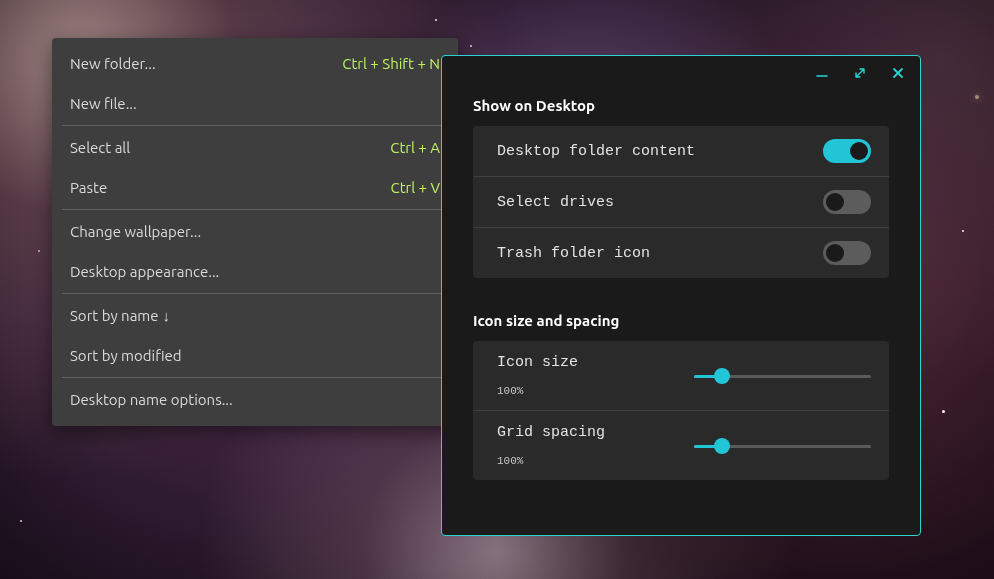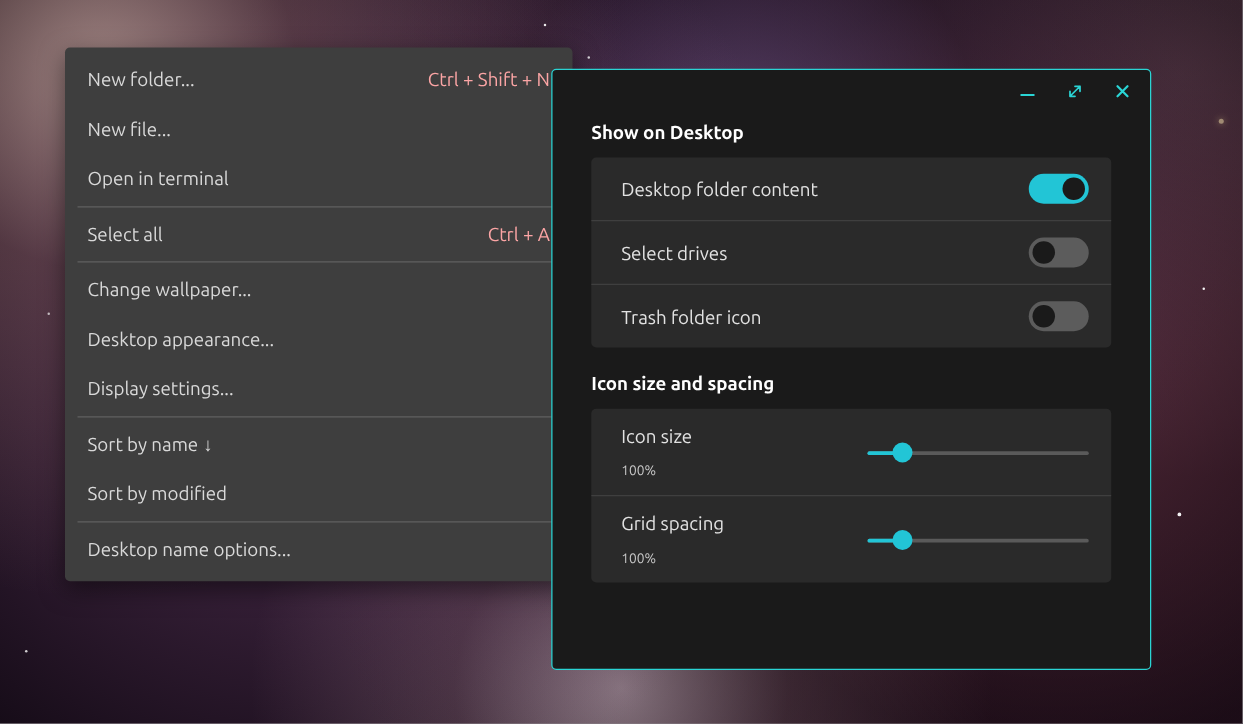--- a/index.html
+++ b/index.html
@@ -39,7 +39,7 @@
     cursor:default;
     line-height:1.3;
   }
-  .cm-item .shortcut { color:#fca5a5; font-size:15px;text-align:right; }
+  .cm-item .shortcut { color:#bef264; font-size:15px;text-align:right; }
   .cm-sep { height:1px; background:rgba(255,255,255,0.18); margin:2px 10px; }
   .arrow-down { margin-left:4px; }
 

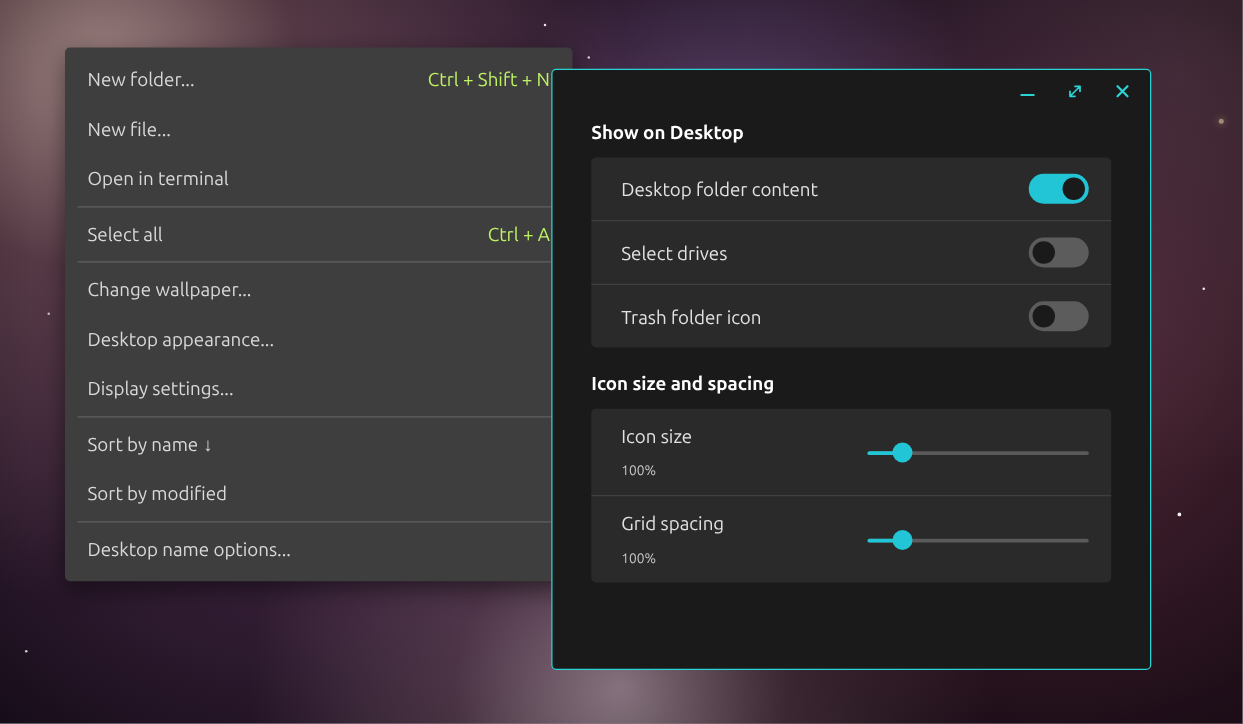--- a/index.html
+++ b/index.html
@@ -120,9 +120,6 @@
     </div>
     <div class="cm-item">
       <span>New file...</span>
-    </div>
-    <div class="cm-item">
-      <span>Open in terminal</span>
     </div>
     <div class="cm-sep"></div>
     <div class="cm-item">

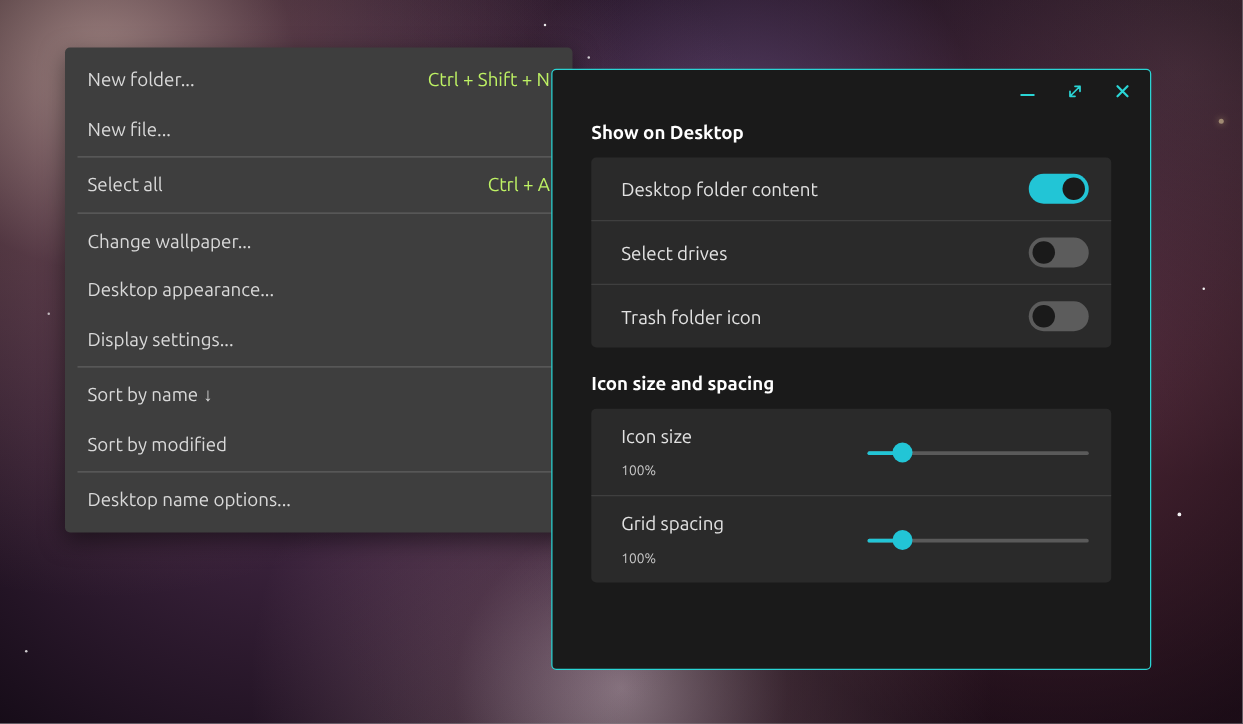--- a/index.html
+++ b/index.html
@@ -67,7 +67,8 @@
   .panel {
     background:#2a2a2a;
     border-radius:4px;
-    margin-bottom:20px;
+    margin-bottom:34px;
+    font-family:Liberation Mono, monospace;
   }
   .row {
     display:flex; justify-content:space-between; align-items:center;

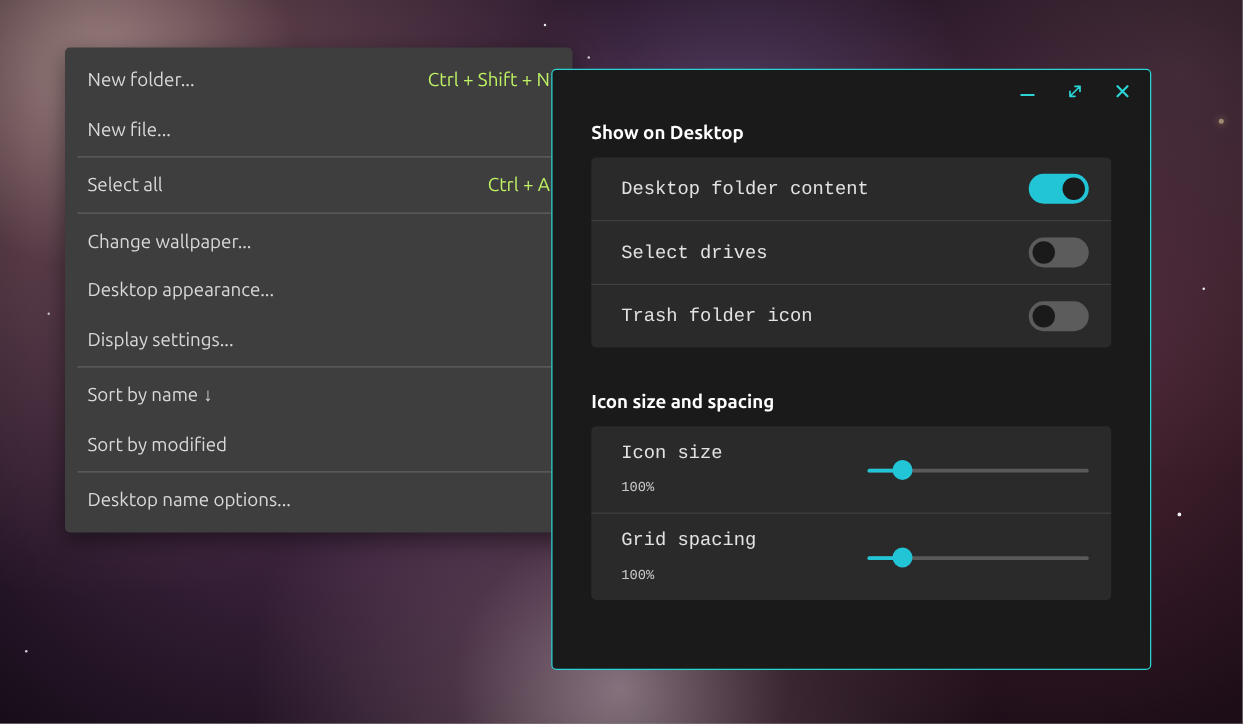--- a/index.html
+++ b/index.html
@@ -126,6 +126,10 @@
     <div class="cm-item">
       <span>Select all</span>
       <span class="shortcut">Ctrl + A</span>
+    </div>
+    <div class="cm-item">
+      <span>Paste</span>
+      <span class="shortcut">Ctrl + V</span>
     </div>
     <div class="cm-sep"></div>
     <div class="cm-item">

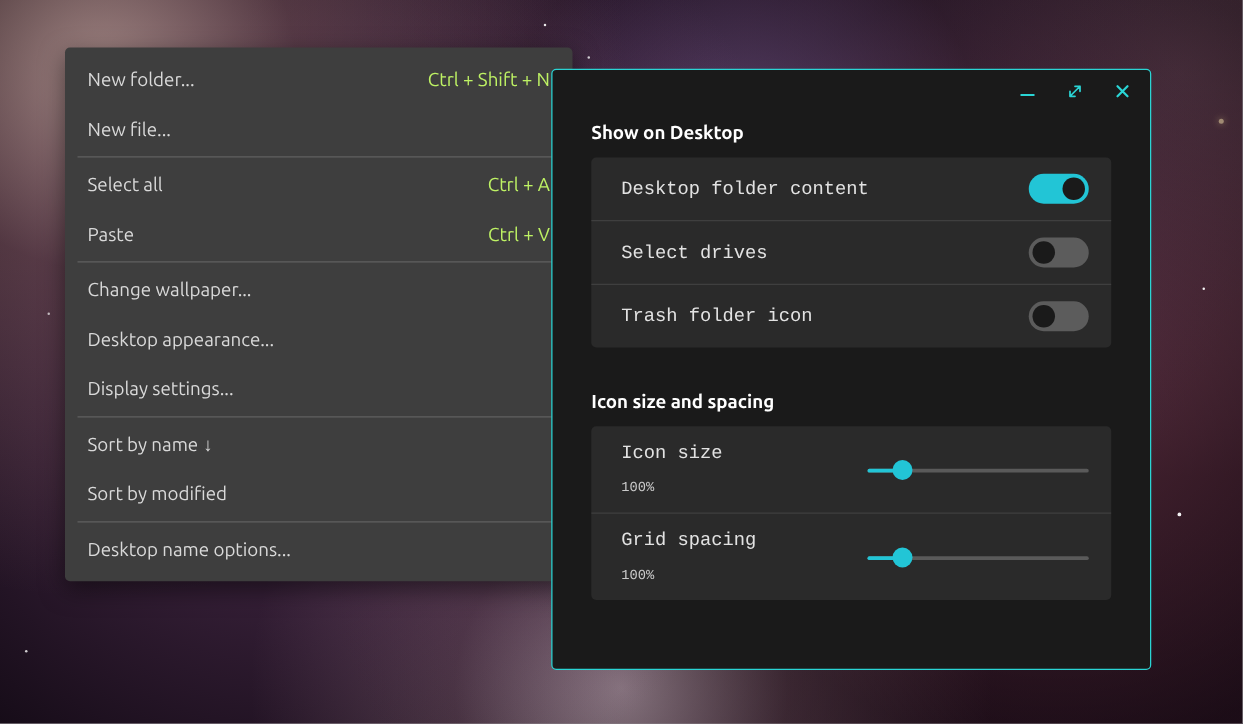--- a/index.html
+++ b/index.html
@@ -137,9 +137,6 @@
     </div>
     <div class="cm-item">
       <span>Desktop appearance...</span>
-    </div>
-    <div class="cm-item">
-      <span>Display settings...</span>
     </div>
     <div class="cm-sep"></div>
     <div class="cm-item">

